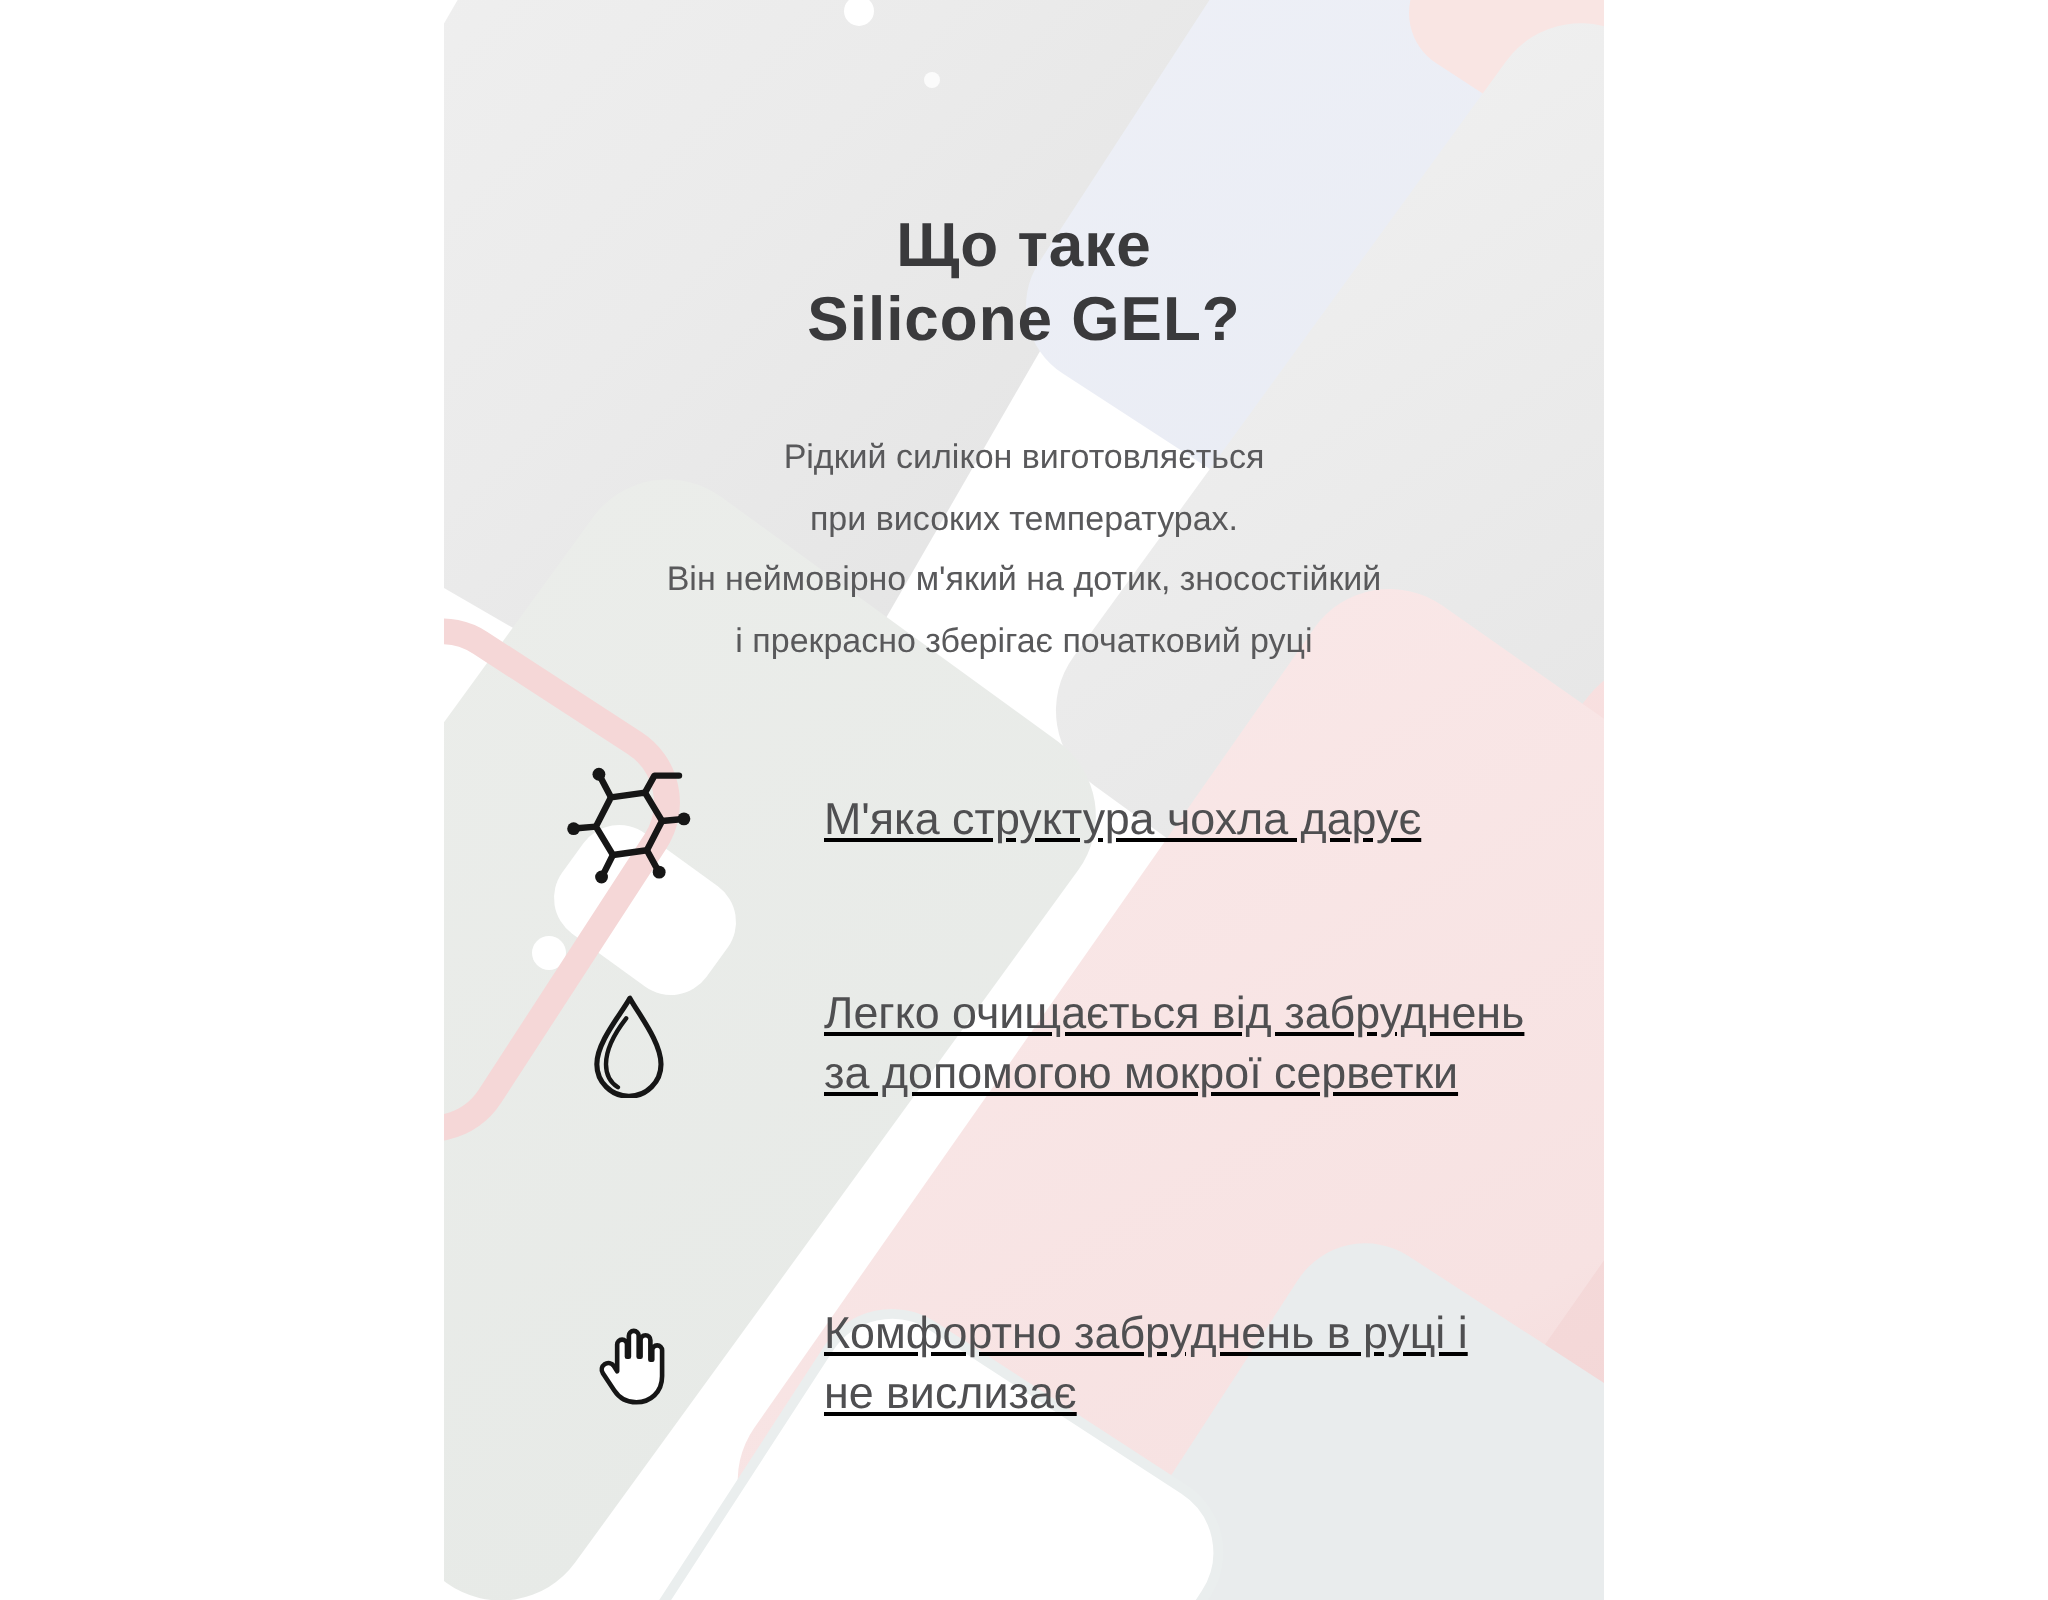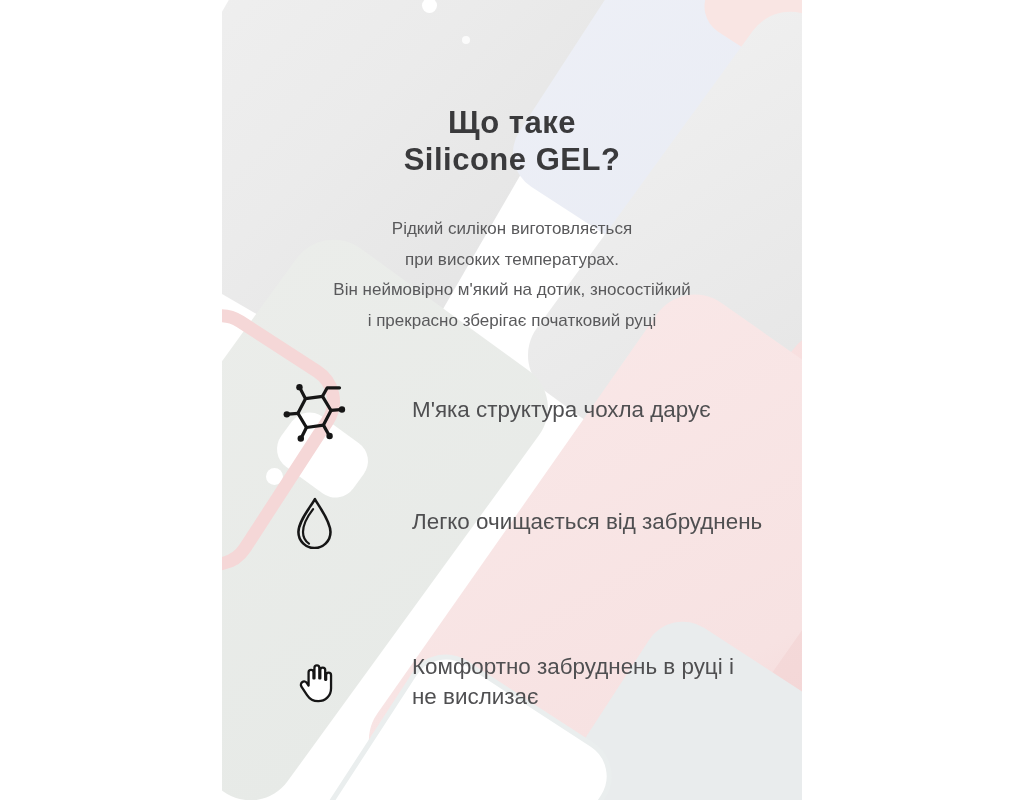--- a/index.html
+++ b/index.html
@@ -45,7 +45,7 @@
     color:#59595b;font-size:17px;line-height:30.5px;}
   .intro span{display:block;}
   .feature{position:absolute;left:278px;width:520px;height:84px;
-    display:flex;align-items:center;gap:62px;}
+    display:flex;align-items:center;gap:62px;text-decoration:underline;}
   .feature.f1{top:368px;} .feature.f2{top:480px;} .feature.f3{top:640px;}
   .icon-wrap{width:72px;height:84px;display:flex;align-items:center;justify-content:center;flex-shrink:0;}
   .feature-text{color:#4f4f51;font-size:22.4px;line-height:30px;text-align:left;}

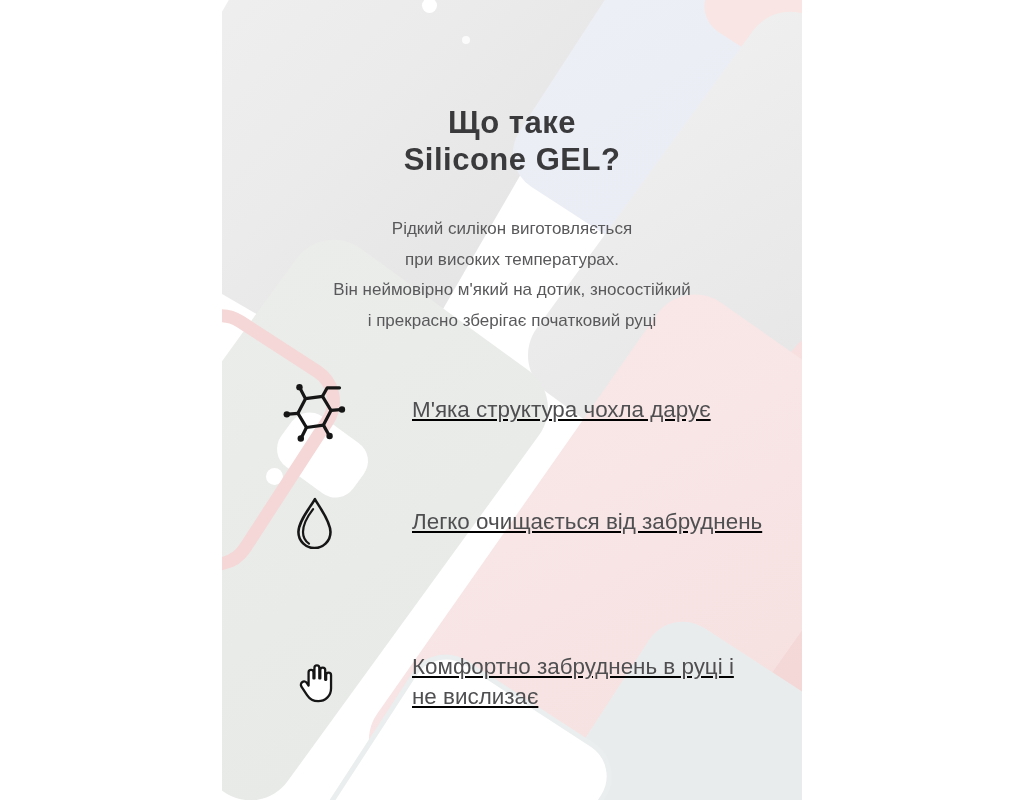--- a/index.html
+++ b/index.html
@@ -123,6 +123,7 @@
     </div>
     <div class="feature-text">
       <span>Легко очищається від забруднень</span>
+      <span>за допомогою мокрої серветки</span>
     </div>
   </div>
 

